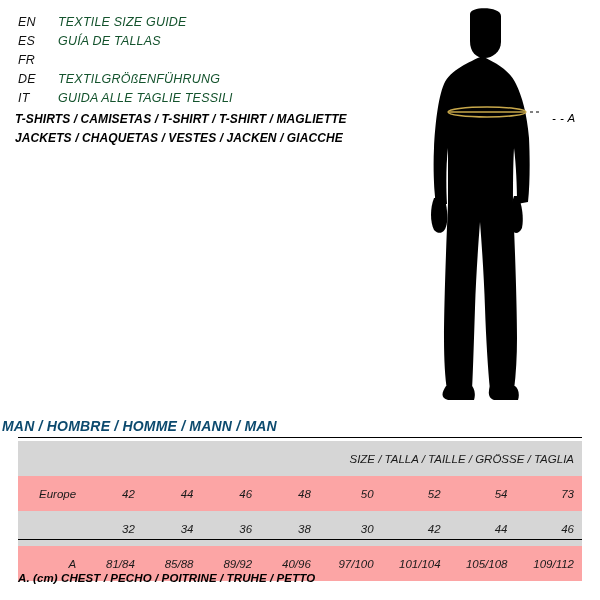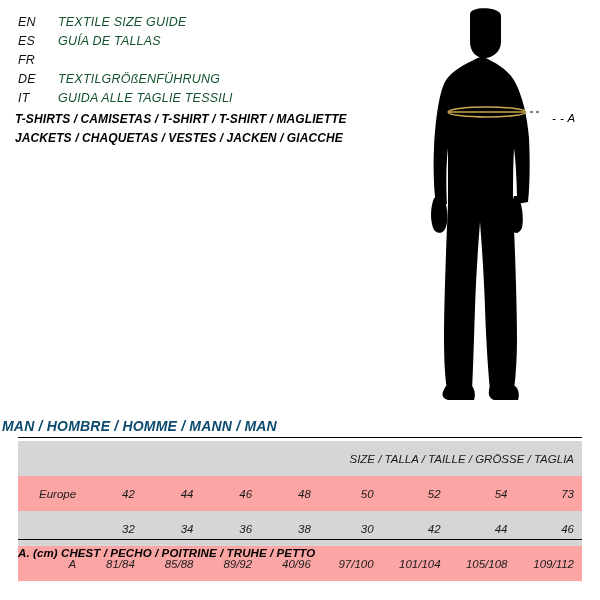--- a/index.html
+++ b/index.html
@@ -136,7 +136,7 @@
   .footnote {
     position: absolute;
     left: 18px;
-    top: 547px;
+    top: 572px;
     font-size: 11.5px;
     font-weight: bold;
     letter-spacing: .1px;

